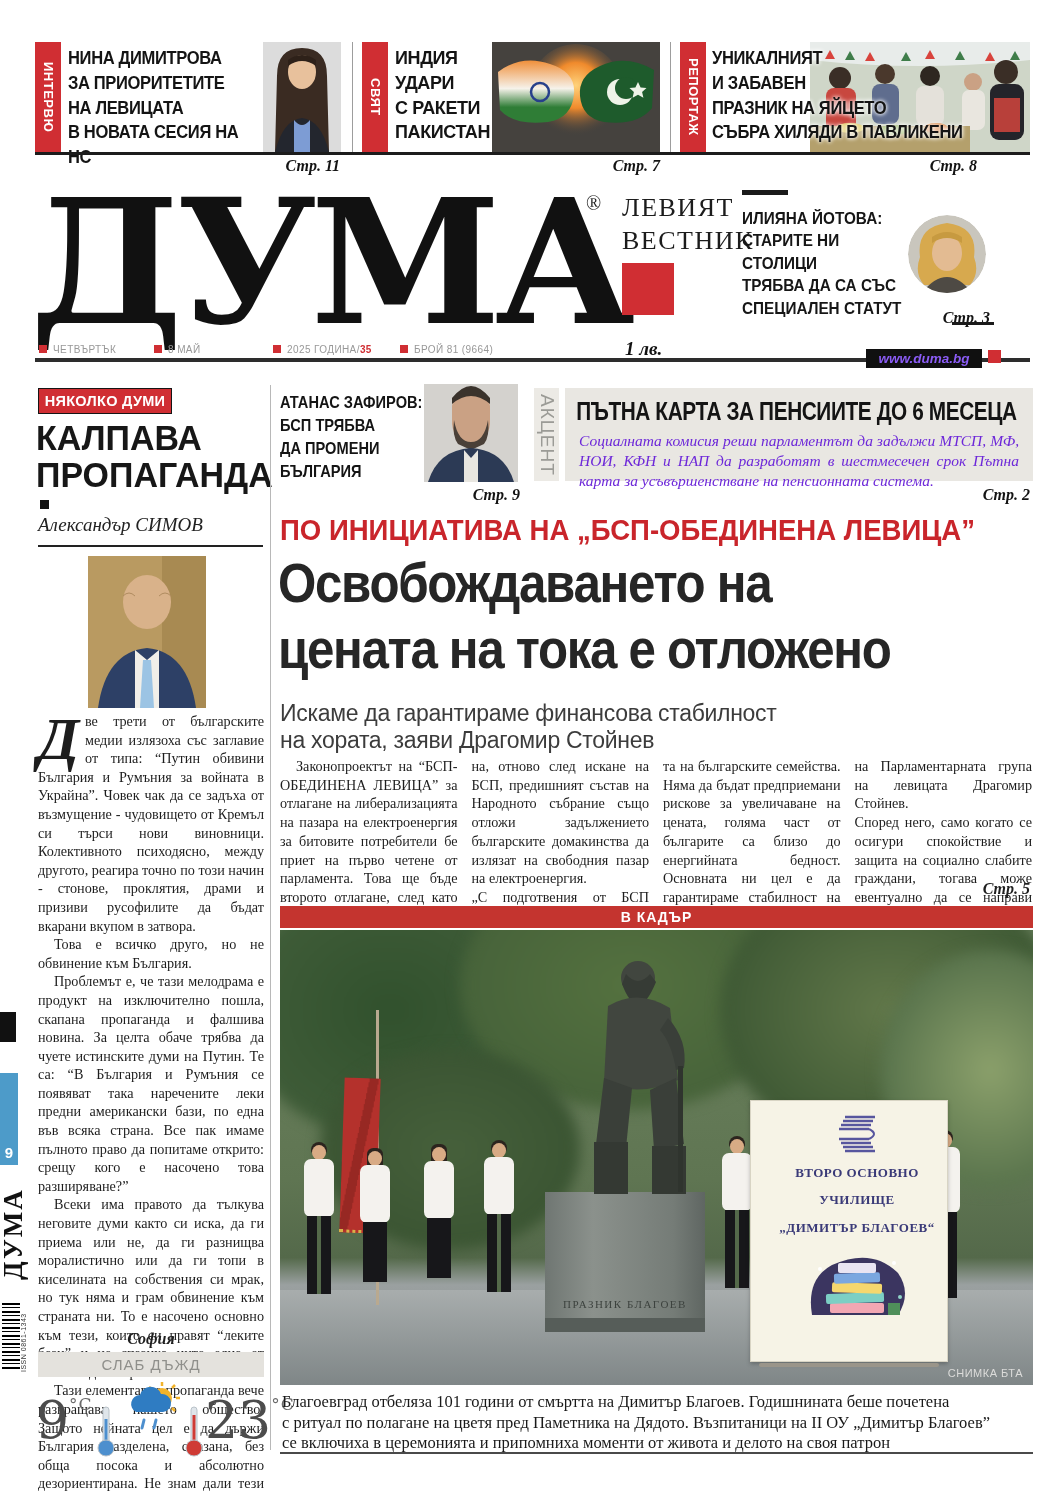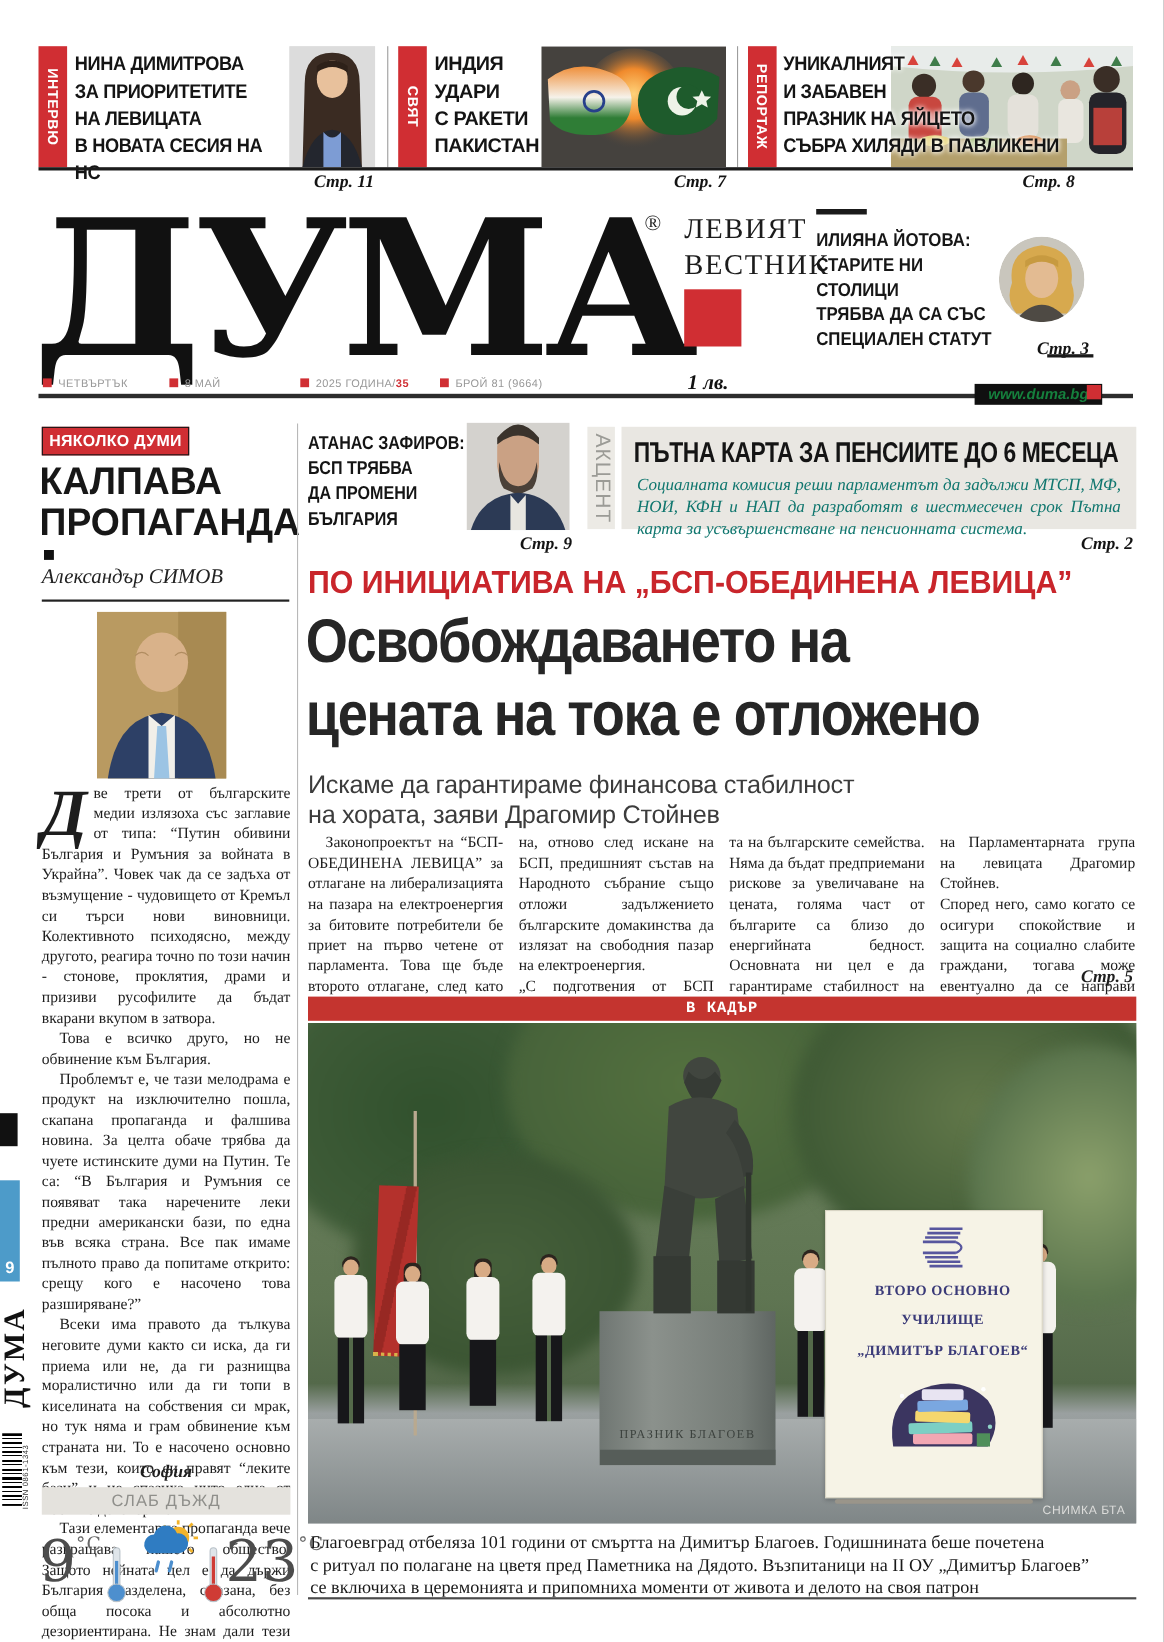--- a/index.html
+++ b/index.html
@@ -25,8 +25,8 @@
   .dl-sq{width:8px;height:8px;background:#d02e33;display:inline-block;margin-right:6px;}
   #price{font-family:"Liberation Serif",serif;font-style:italic;font-weight:bold;font-size:19px;color:#111;}
   #midrule{height:4px;background:#2d2d2d;}
-  #site-box{background:#101010;color:#15803d;font-style:italic;font-weight:bold;font-size:13.5px;
-            display:flex;align-items:center;justify-content:center;margin-left:20px;}
+  #site-box{background:#101010;color:#8b5cf6;font-style:italic;font-weight:bold;font-size:13.5px;
+            display:flex;align-items:center;justify-content:center;}
   
   #op-kicker{background:#d02e33;border:1px solid #151515;color:#fff;font-weight:bold;font-size:14.5px;
              display:flex;align-items:center;justify-content:center;letter-spacing:.3px;}

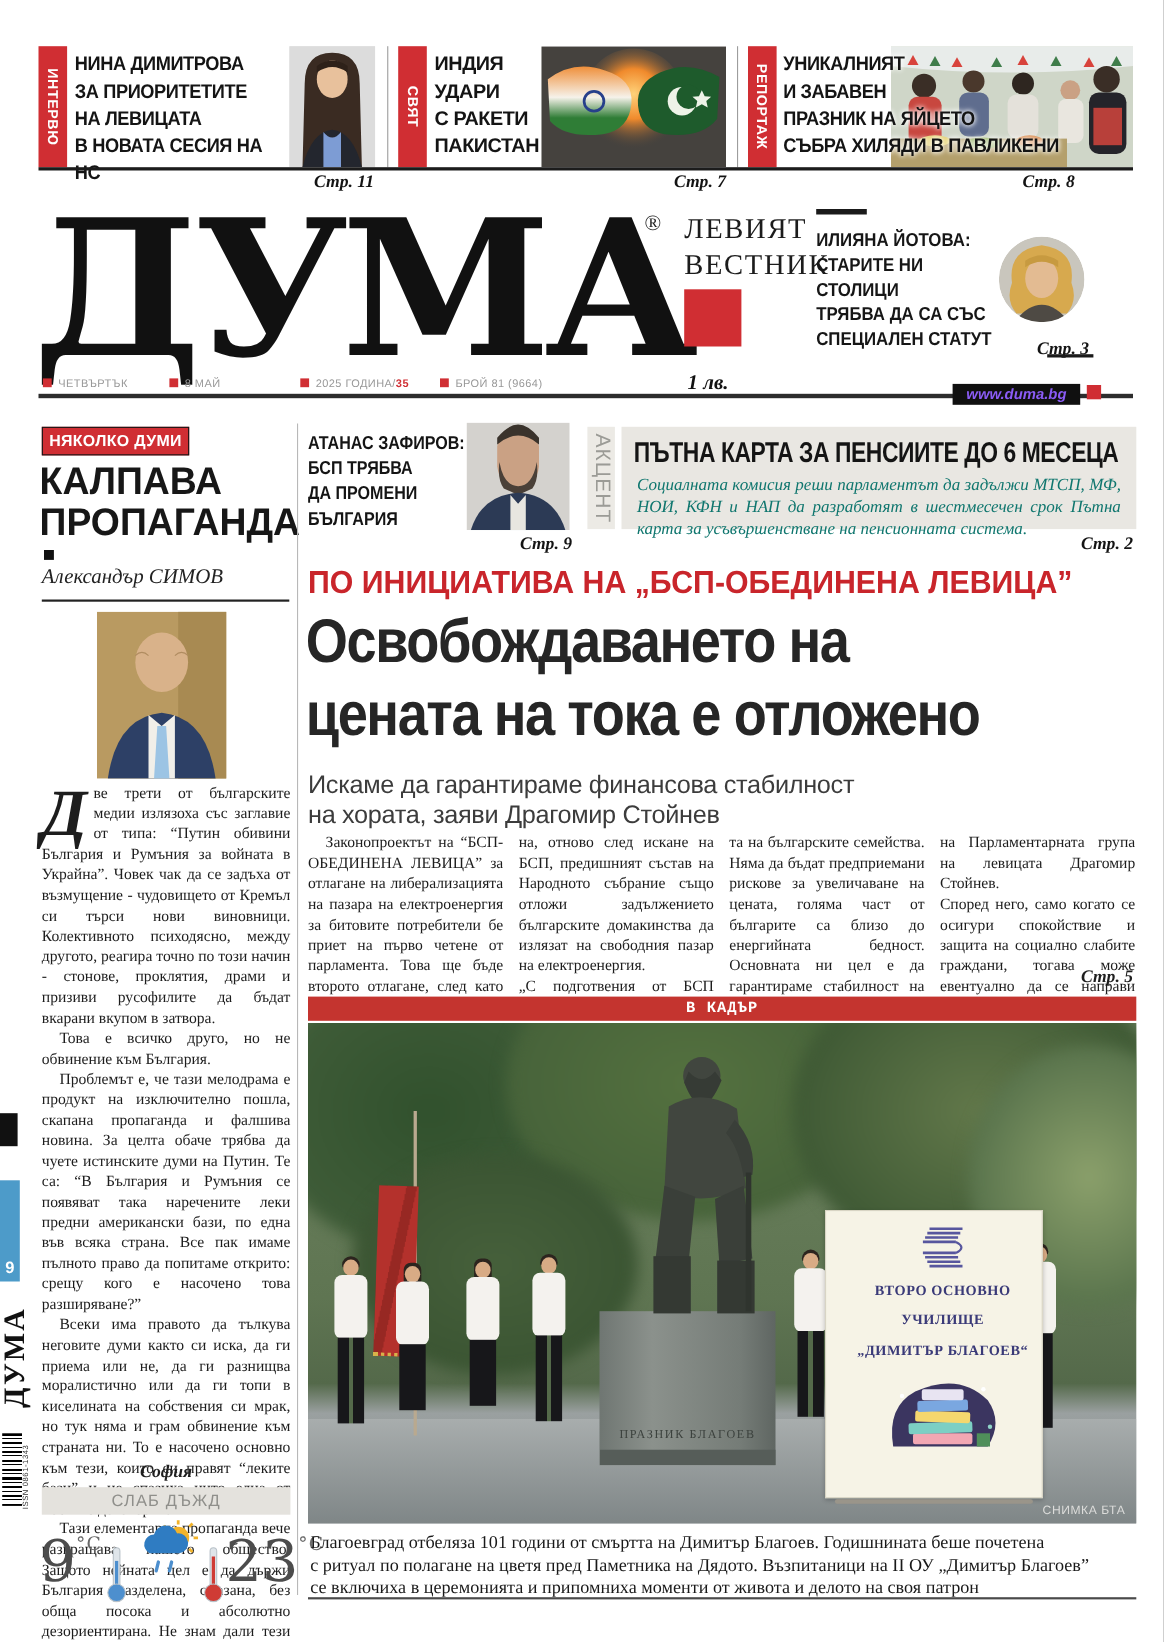--- a/index.html
+++ b/index.html
@@ -59,7 +59,7 @@
   #akcent-title{font-weight:bold;font-size:26px;letter-spacing:-.5px;transform:scaleX(.8);transform-origin:left top;
                 color:#141414;white-space:nowrap;}
   #akcent-summary{font-family:"Liberation Serif",serif;font-style:italic;font-size:15.5px;line-height:1.28;
-                  text-align:justify;color:#0f766e;}
+                  text-align:justify;color:#6d28d9;}
   
   #ma-kicker{color:#c9252b;font-weight:bold;font-size:29px;transform:scaleX(.95);transform-origin:left top;white-space:nowrap;}
   #ma-headline{color:#262626;font-weight:bold;font-size:56px;line-height:66px;letter-spacing:-1.5px;

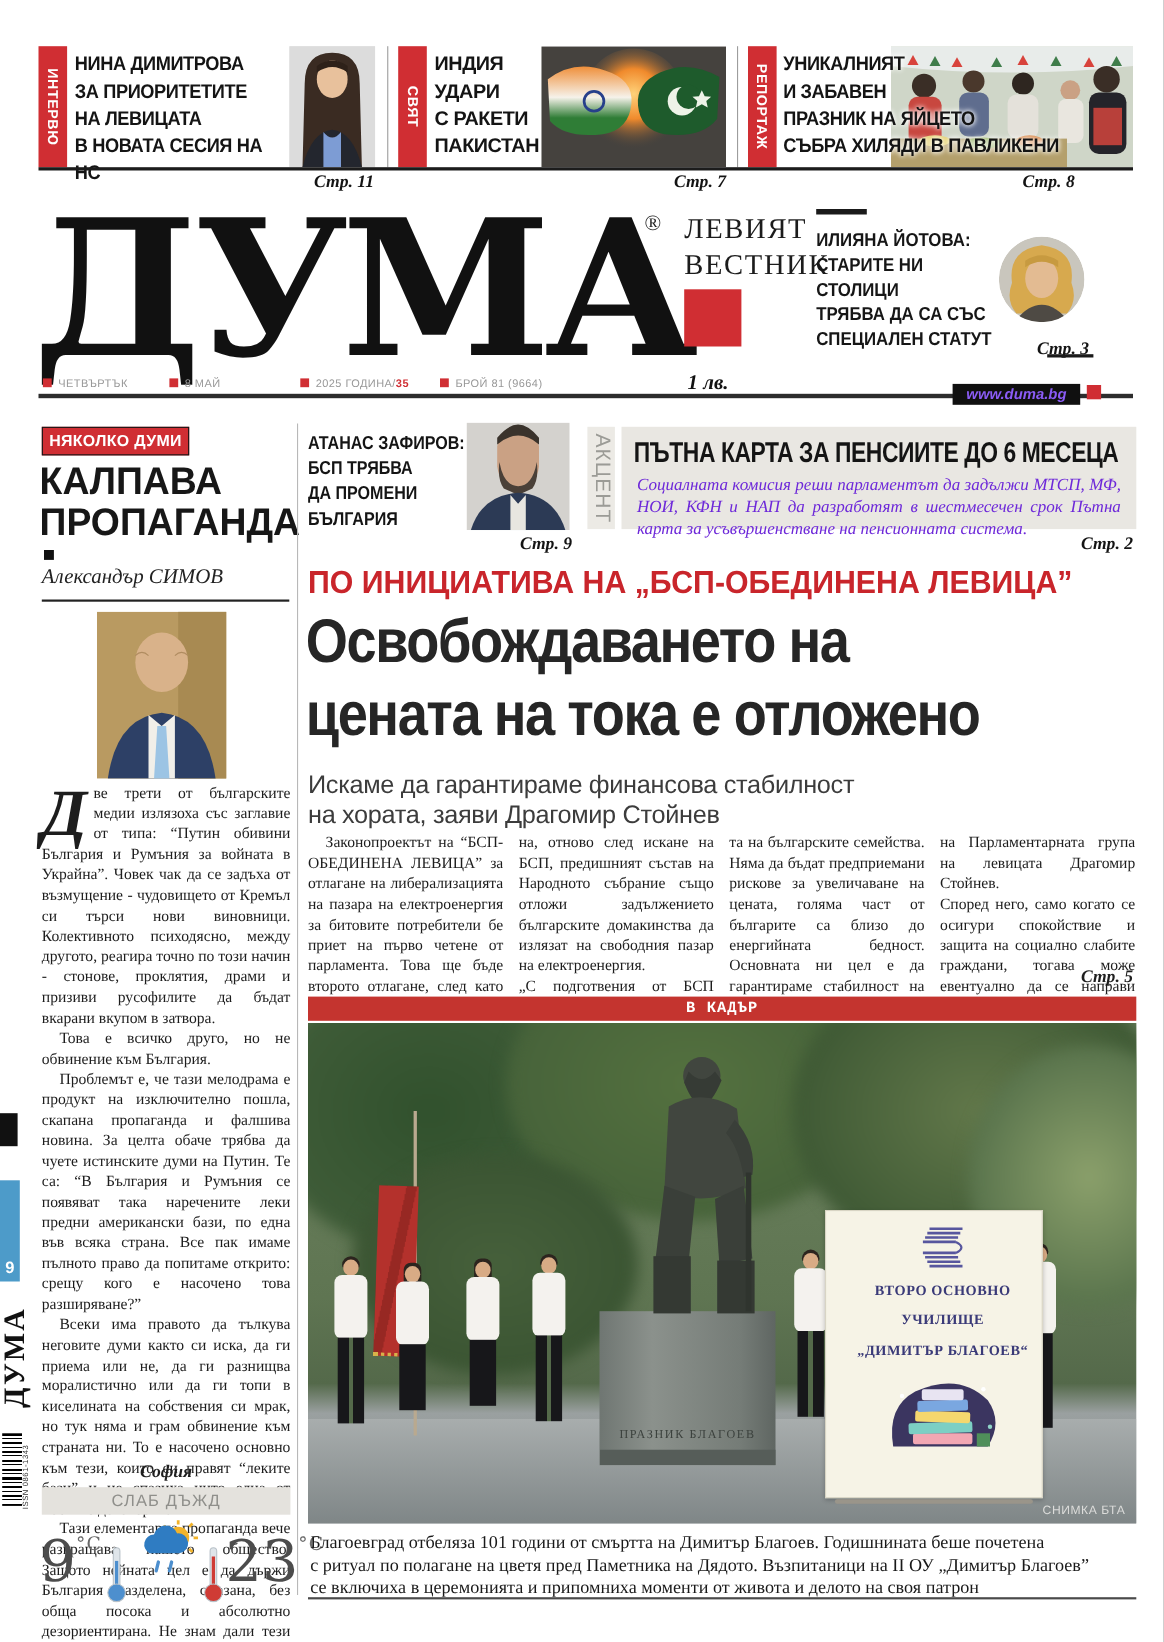--- a/index.html
+++ b/index.html
@@ -338,7 +338,7 @@
   </div>
   <div class="abs" id="ma-page" style="left:930px;top:880px;width:100px;">Стр. 5</div>
 
-  <div class="abs" id="vkadar" style="left:280px;top:906px;width:753px;height:22px;font-family:Liberation Mono, monospace;">В КАДЪР</div>
+  <div class="abs" id="vkadar" style="left:280px;top:906px;width:753px;height:22px;">В КАДЪР</div>
 
   <div class="abs" id="photo" style="left:280px;top:930px;width:753px;height:455px;">
     <div class="blob" style="left:-40px;top:-50px;width:300px;height:260px;background:radial-gradient(#31512d,#3f5c38 70%,transparent);"></div>

